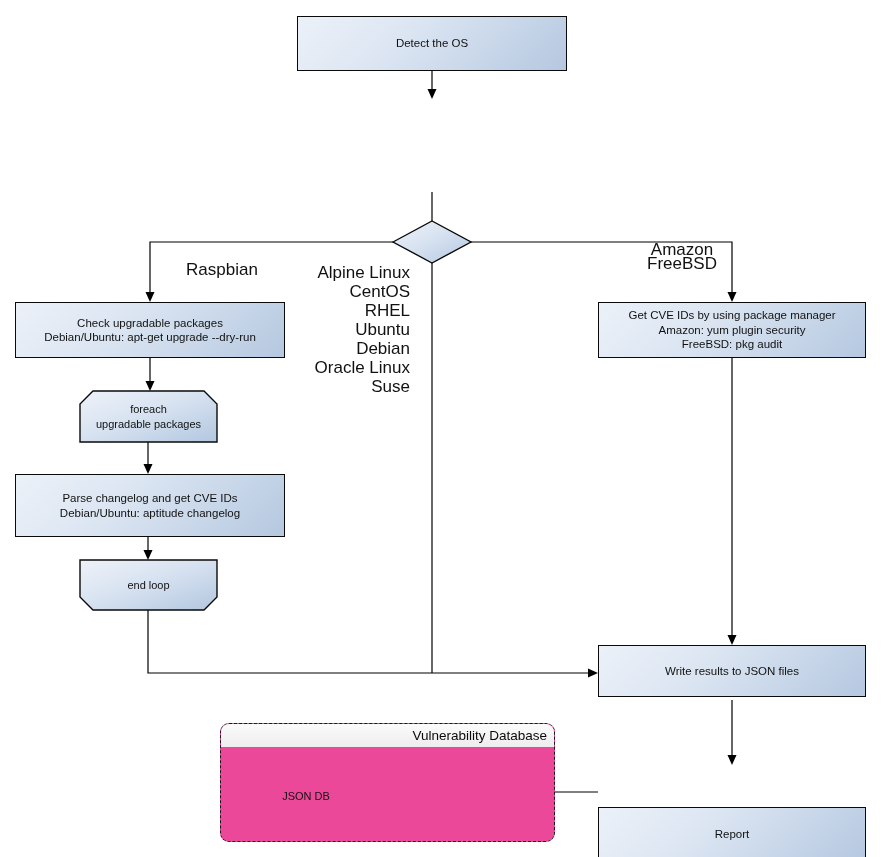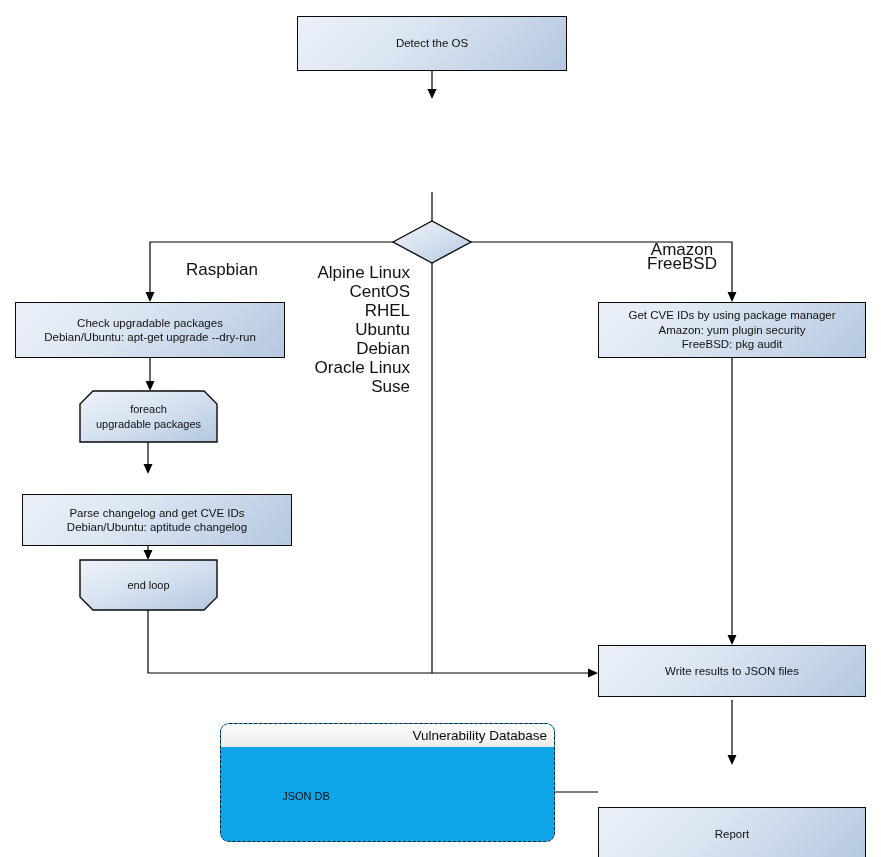--- a/index.html
+++ b/index.html
@@ -107,7 +107,7 @@
   <div class="node" style="left:15px;top:302px;width:270px;height:56px;">Check upgradable packages
 Debian/Ubuntu: apt-get upgrade --dry-run</div>
 
-  <div class="node" style="left:22px;top:474px;width:270px;height:52px;margin-top:20px;">Parse changelog and get  CVE IDs
+  <div class="node" style="left:15px;top:474px;width:270px;height:63px;">Parse changelog and get  CVE IDs
 Debian/Ubuntu: aptitude changelog</div>
 
   <div class="node" style="left:598px;top:302px;width:268px;height:56px;">Get CVE IDs by using package manager

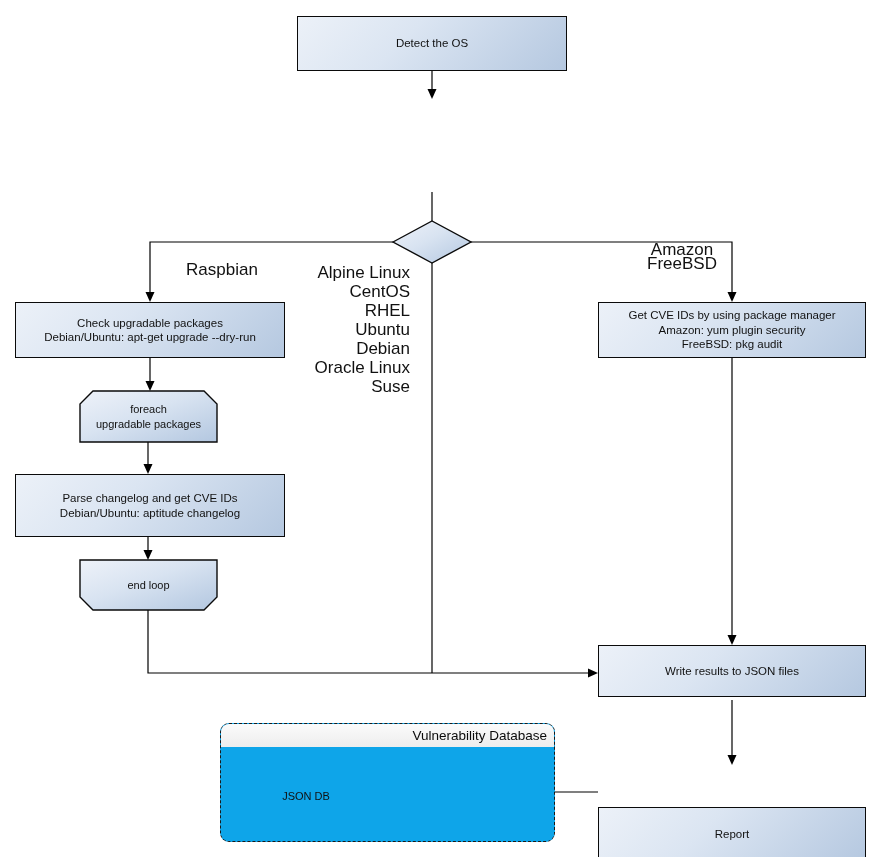--- a/index.html
+++ b/index.html
@@ -26,7 +26,7 @@
   .vdb{
     position:absolute;left:220px;top:723px;width:335px;height:119px;
     box-sizing:border-box;border:1.6px dashed #1a1a1a;border-radius:9px;
-    background:#0ea5e9;
+    background:#ec4899;
   }
   .vdb-title{
     height:23px;line-height:23px;text-align:right;padding-right:7px;

